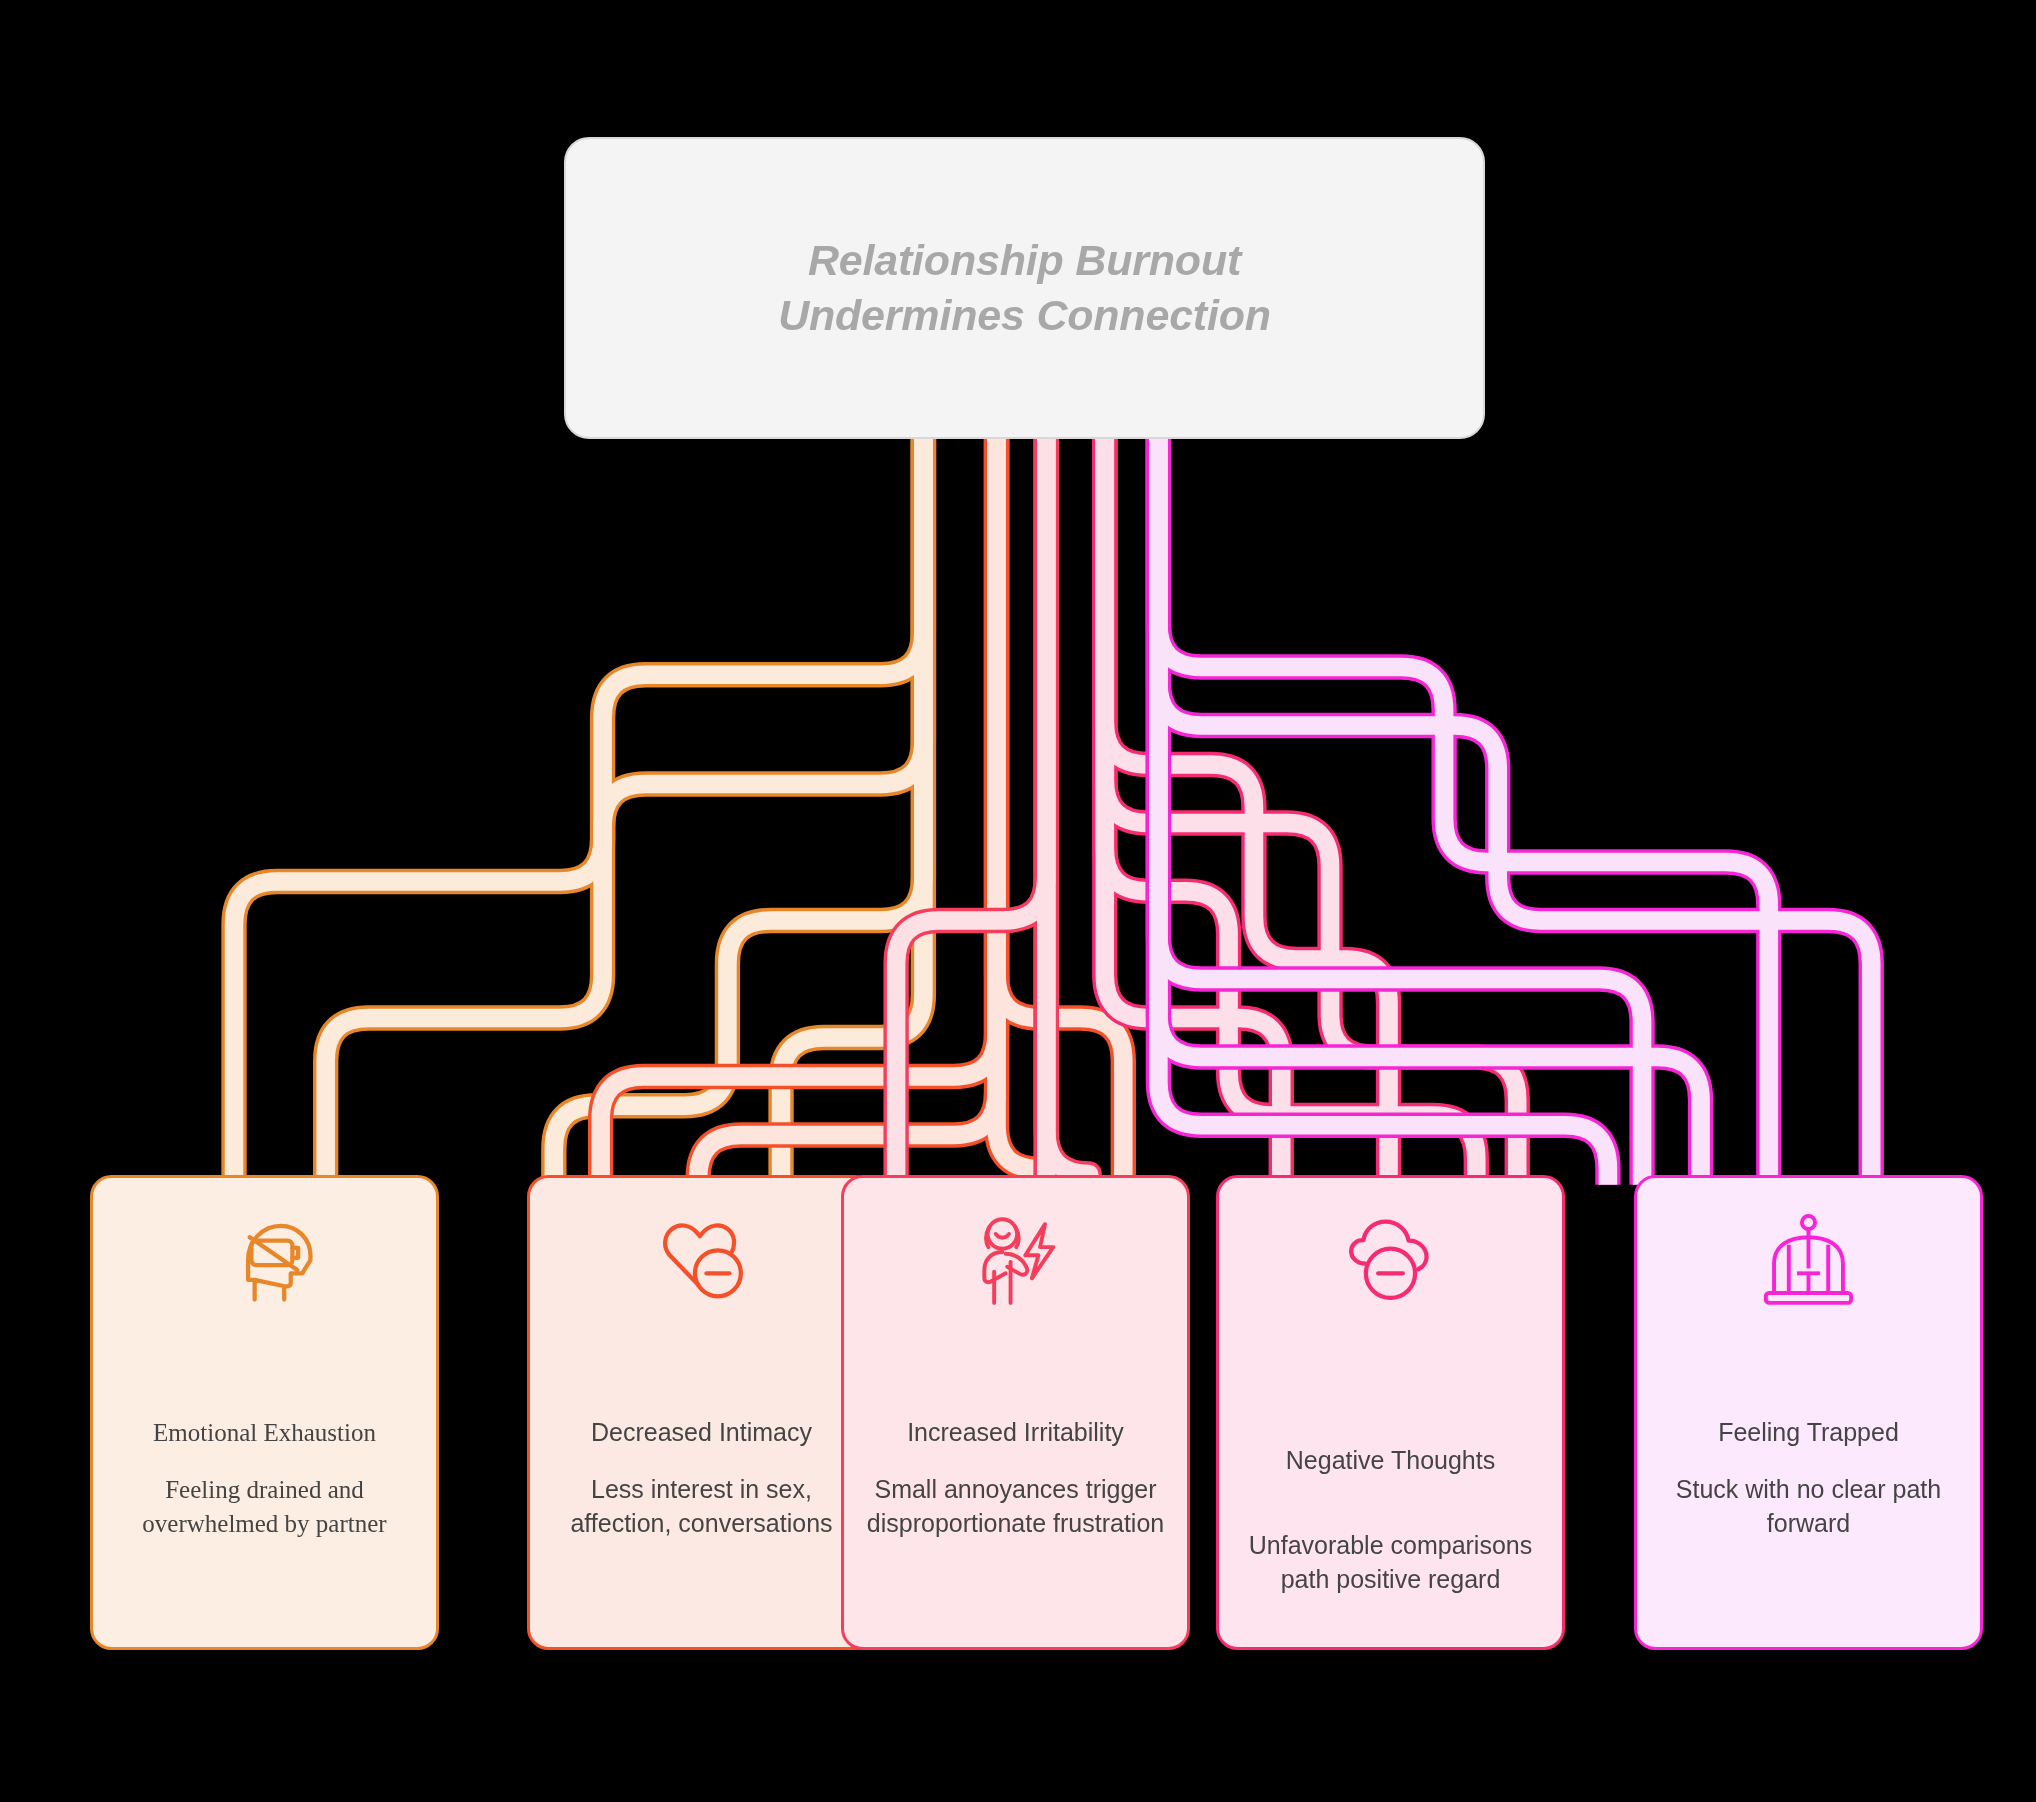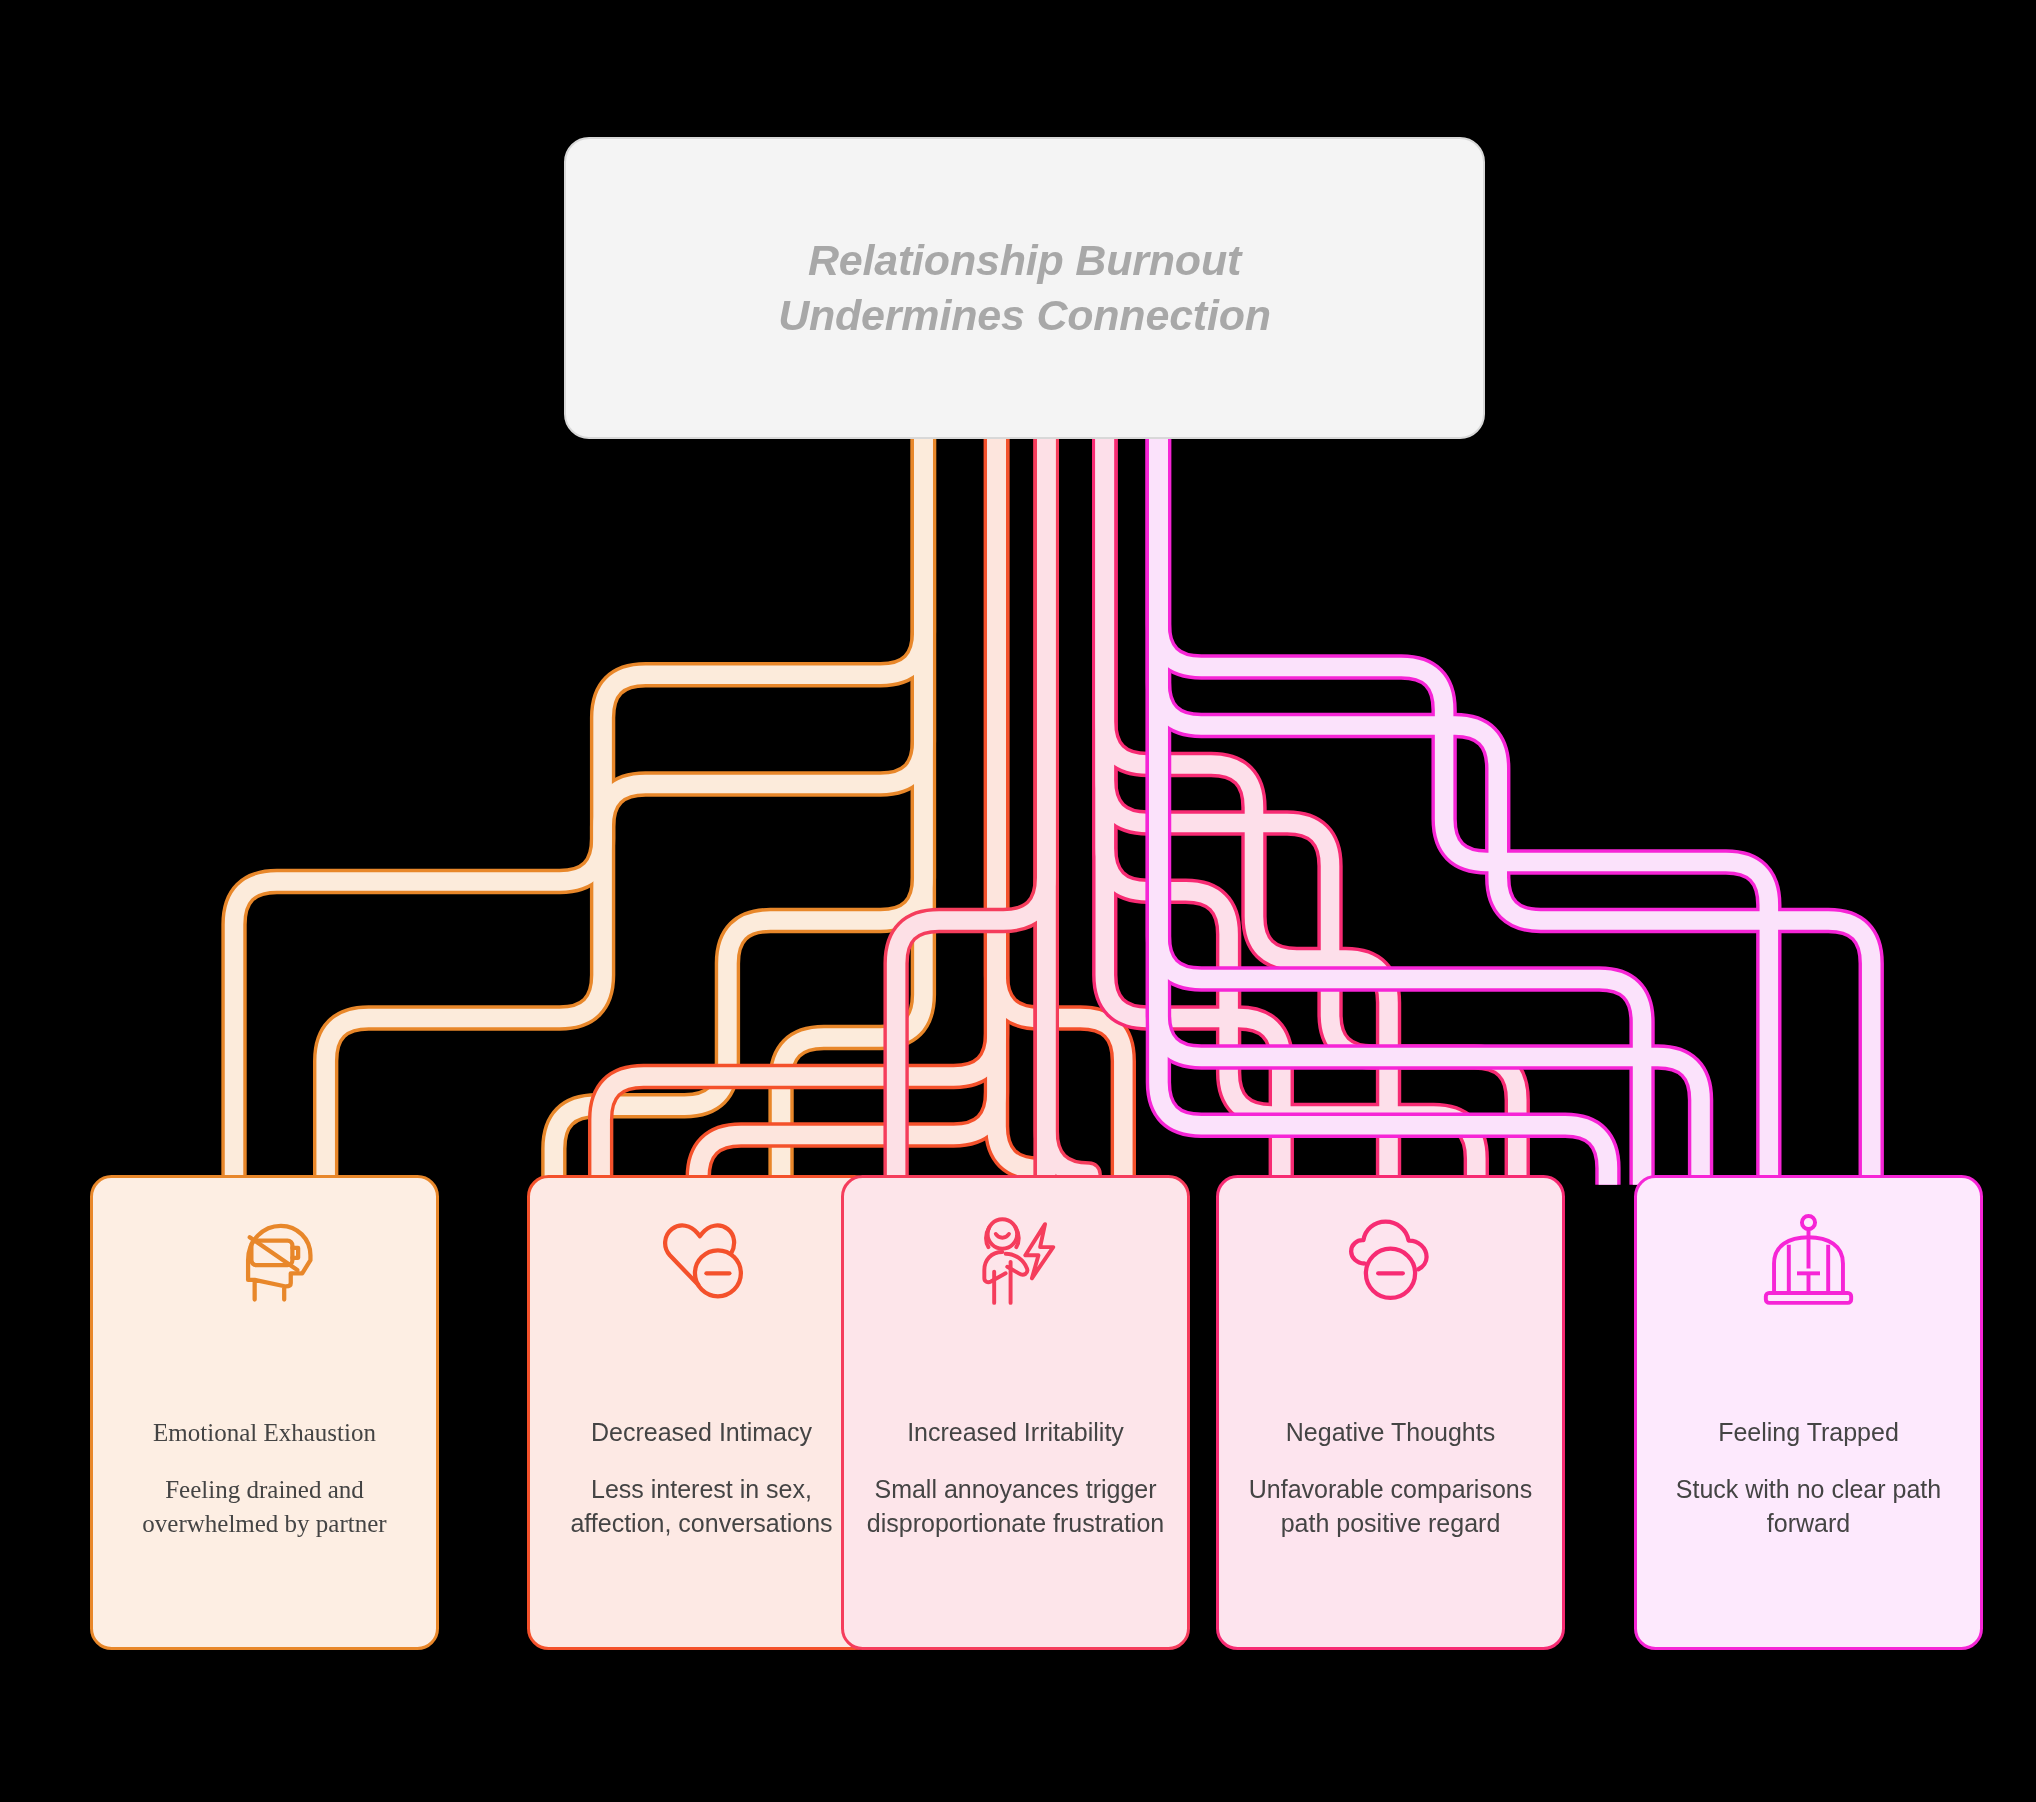--- a/index.html
+++ b/index.html
@@ -219,7 +219,7 @@
     <div class="card-desc">Small annoyances trigger disproportionate frustration</div>
   </div>
 
-  <div class="card" id="card-3" style="left: 1216px; background: rgb(253, 228, 238); border-color: rgb(247, 43, 115);">
+  <div class="card" id="card-3" style="left: 1216px; background: rgb(253, 228, 238); border-color: rgb(247, 43, 115); gap: 28px;">
     <svg class="card-icon" viewBox="0 0 64 64" fill="none" style="color: rgb(247, 43, 115);">
       <path d="M16 32 C11.5 32 8 28.5 8 24.5 C8 20.5 11.5 17.5 15.5 17.8 C16.5 11.2 22 6.5 29 6.5 C36 6.5 42 11.5 43 18 C49 17.8 54 22.5 54 28 C54 31 52 34 49 35.5" stroke="currentColor" stroke-width="2.6" stroke-linecap="round" stroke-linejoin="round"></path>
       <circle cx="32" cy="38" r="15" stroke="currentColor" stroke-width="2.6"></circle>

